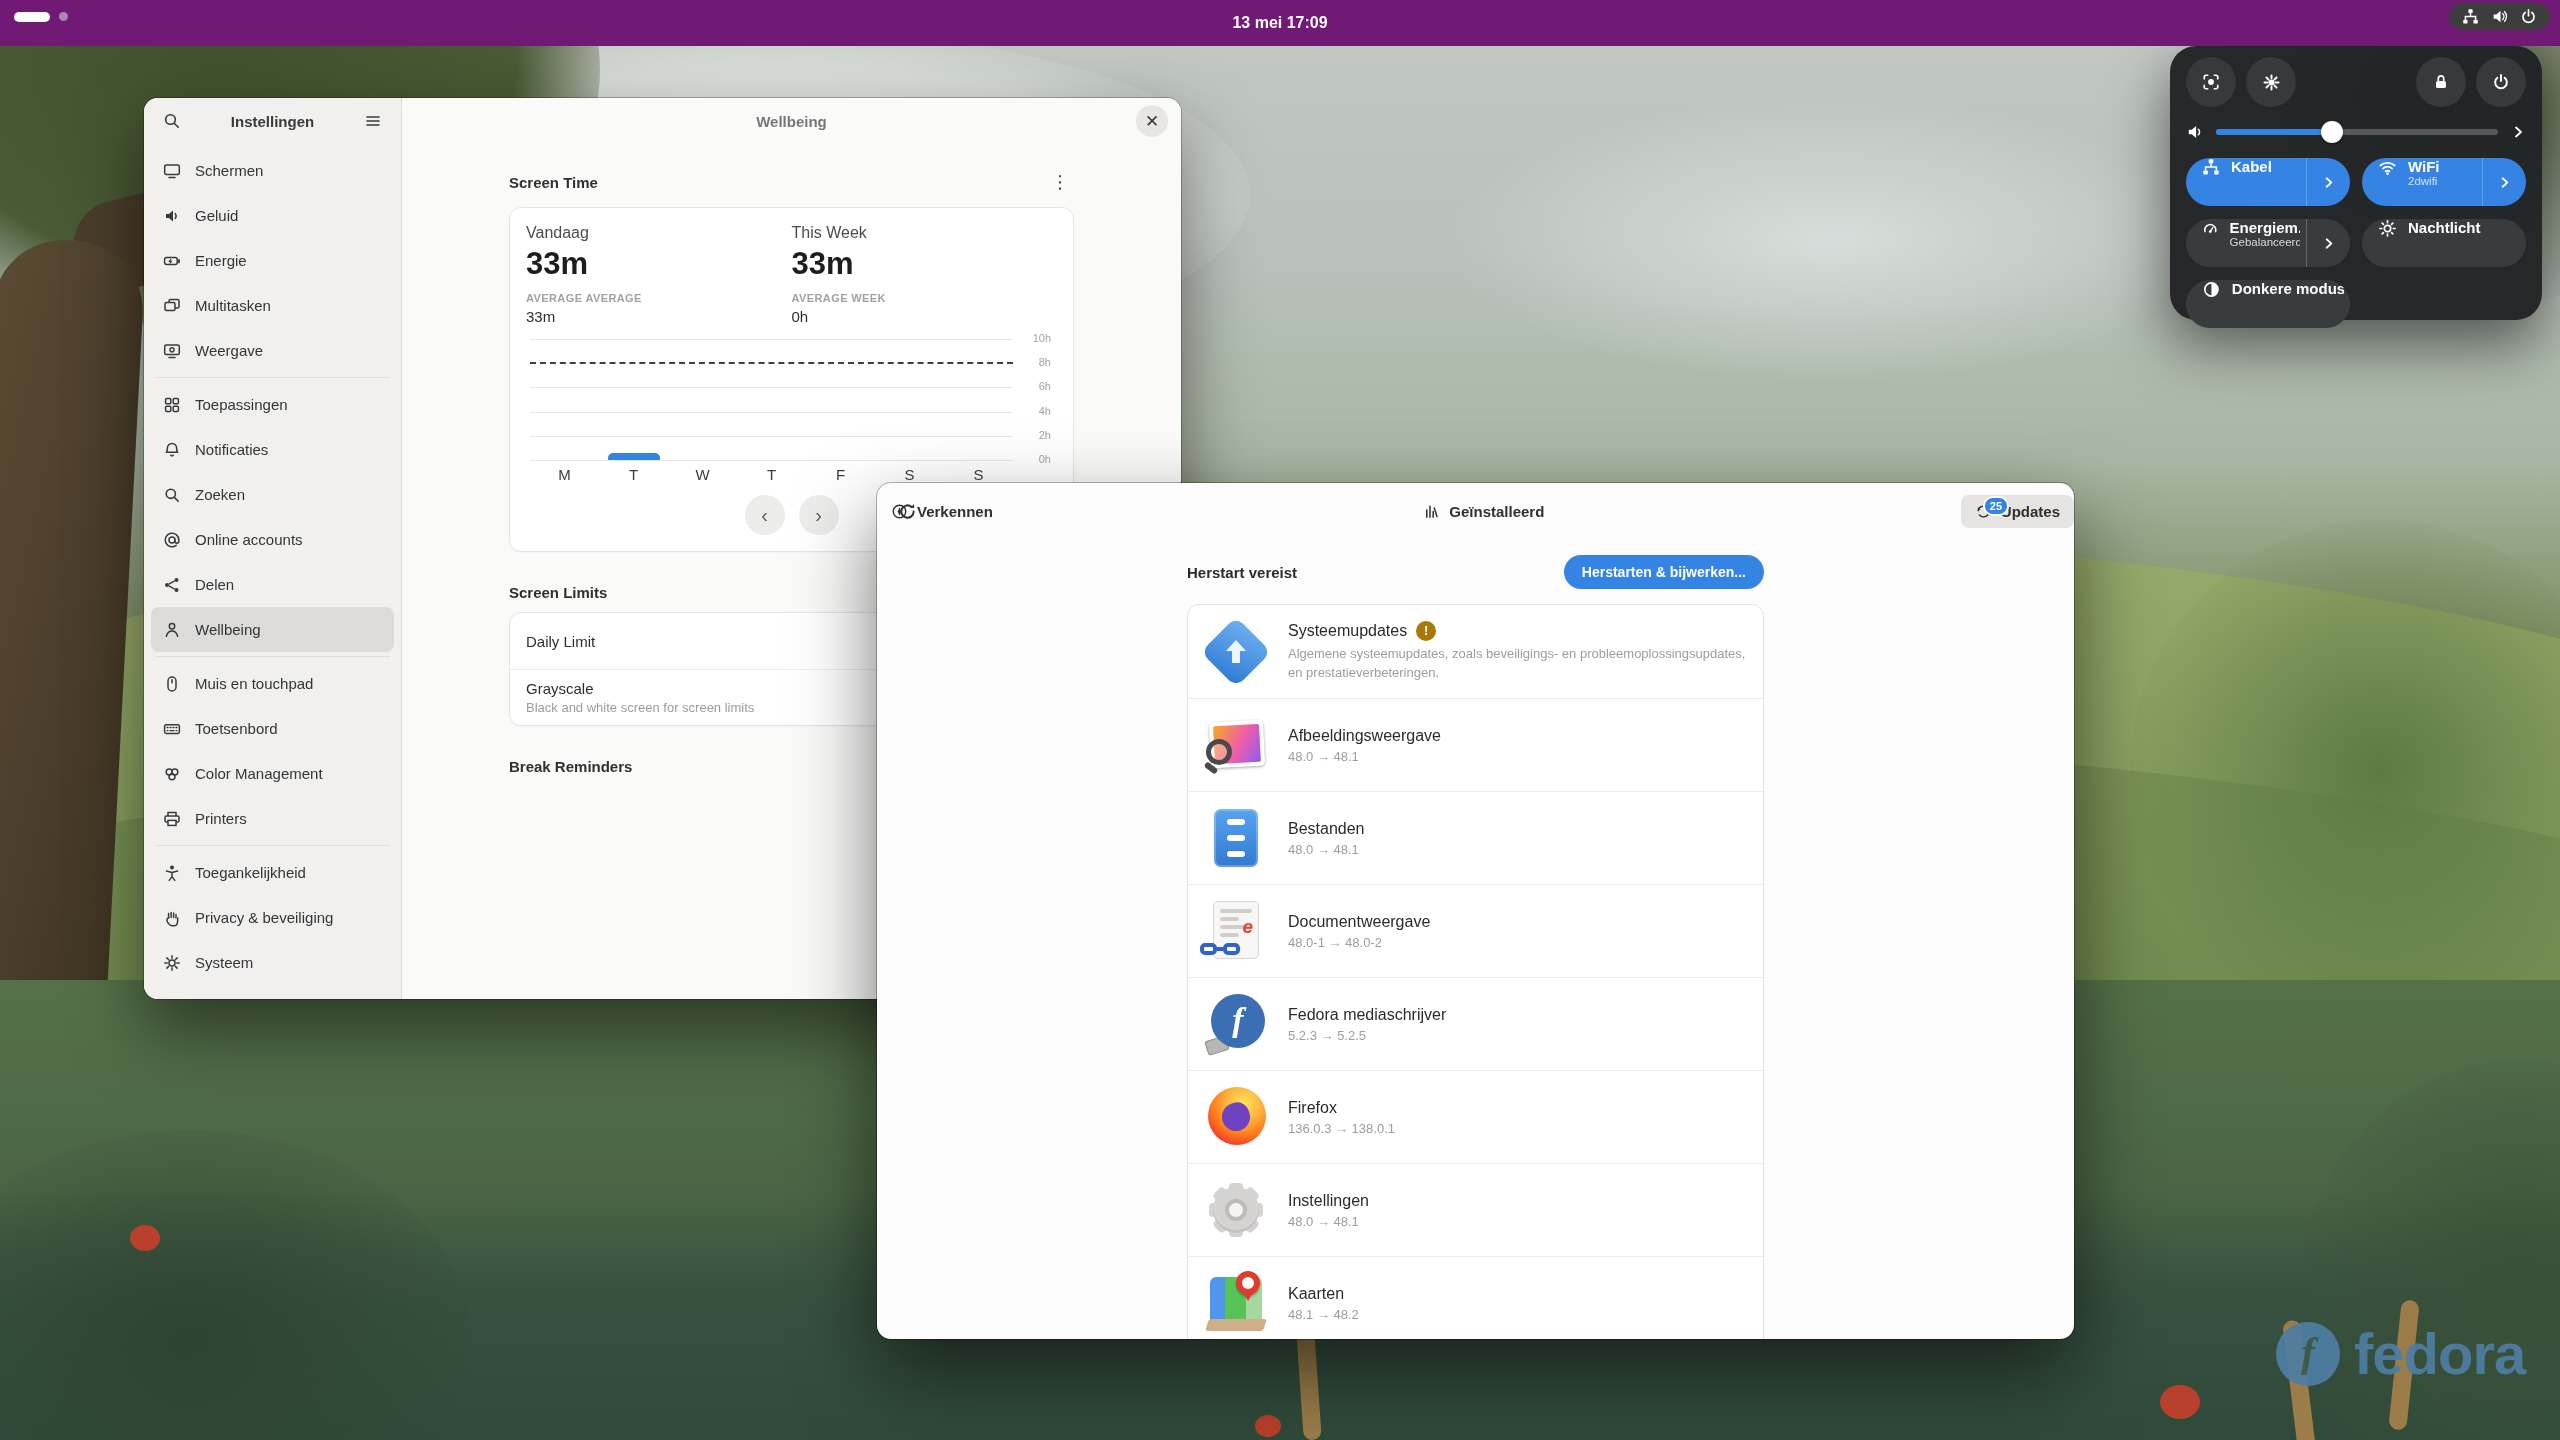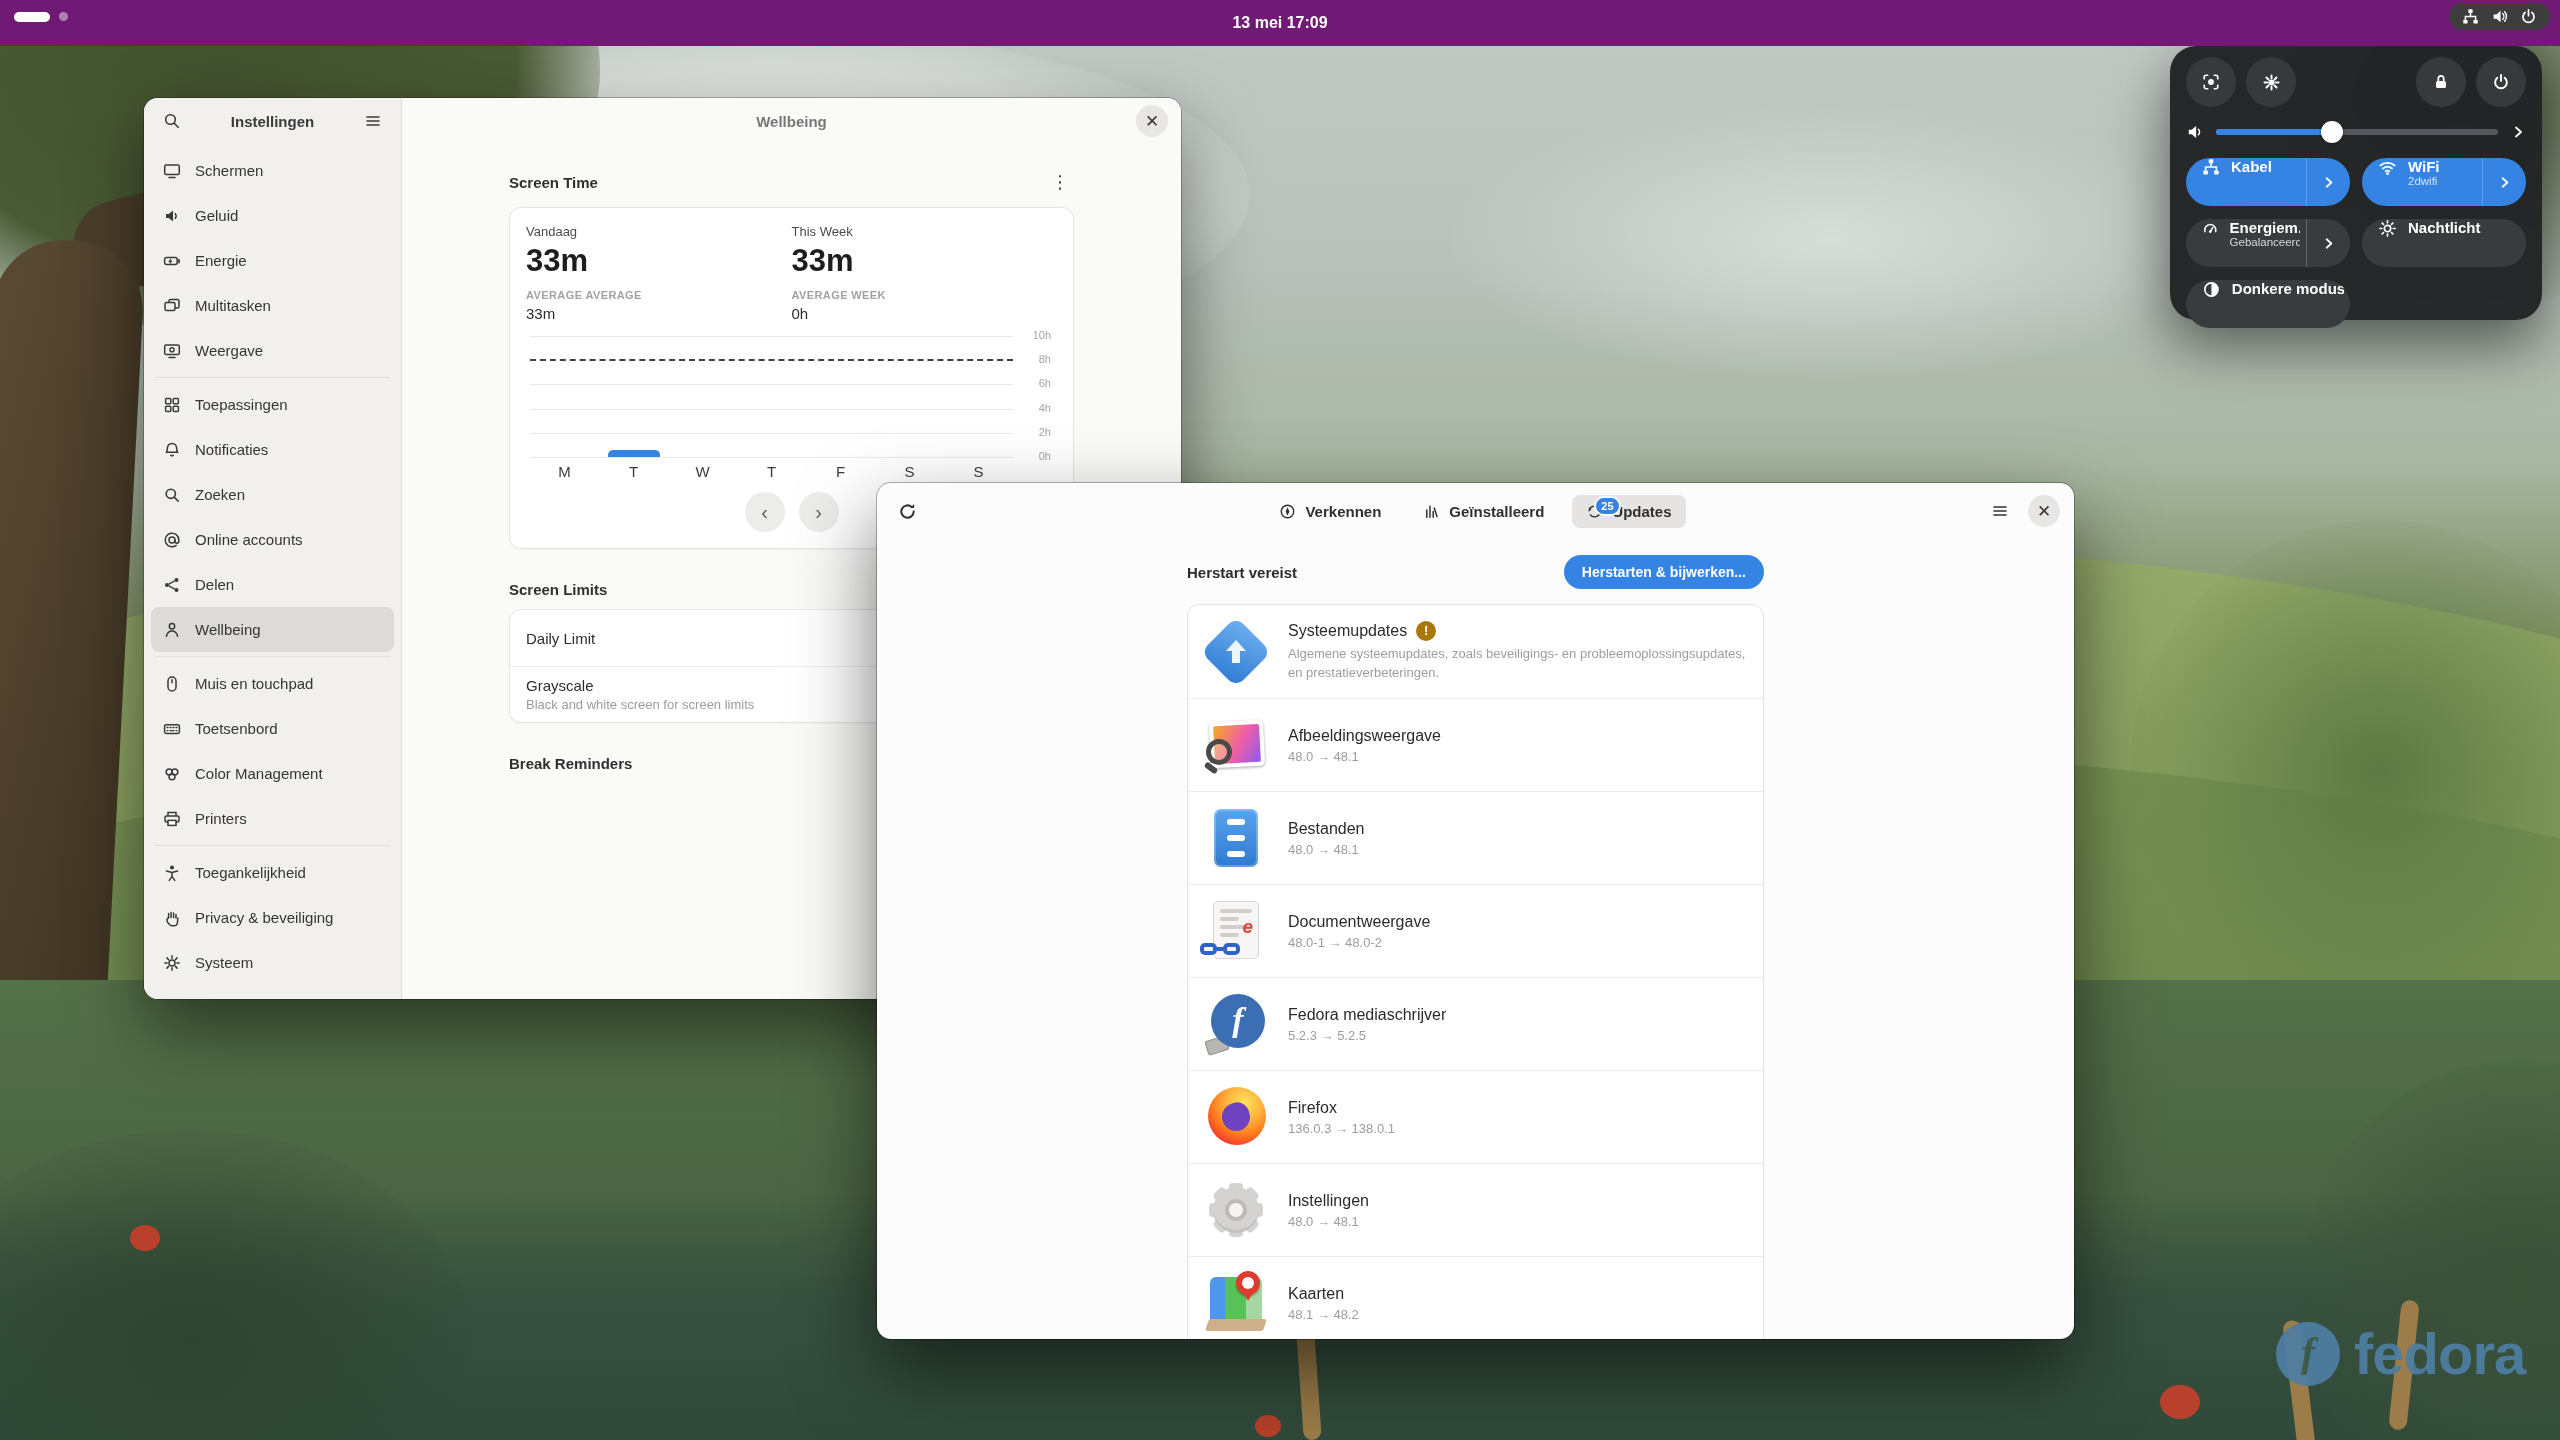--- a/index.html
+++ b/index.html
@@ -93,7 +93,7 @@
   .card-pad { padding:16px 16px 12px 16px; }
 
   .stats { display:grid; grid-template-columns:1fr 1fr; margin-bottom:10px; }
-  .stat-label { font-size:13px; color:#4c4c4c; }
+  .stat-label { font-size:16px; color:#4c4c4c; }
   .stat-value { font-size:31px; font-weight:800; color:#1d1d1d; margin:4px 0 10px 0; }
   .stat-avg-label { font-size:11px; font-weight:bold; letter-spacing:.4px; color:#a3a2a1; }
   .stat-avg-value { font-size:15px; color:#2c2c2c; margin-top:4px; }

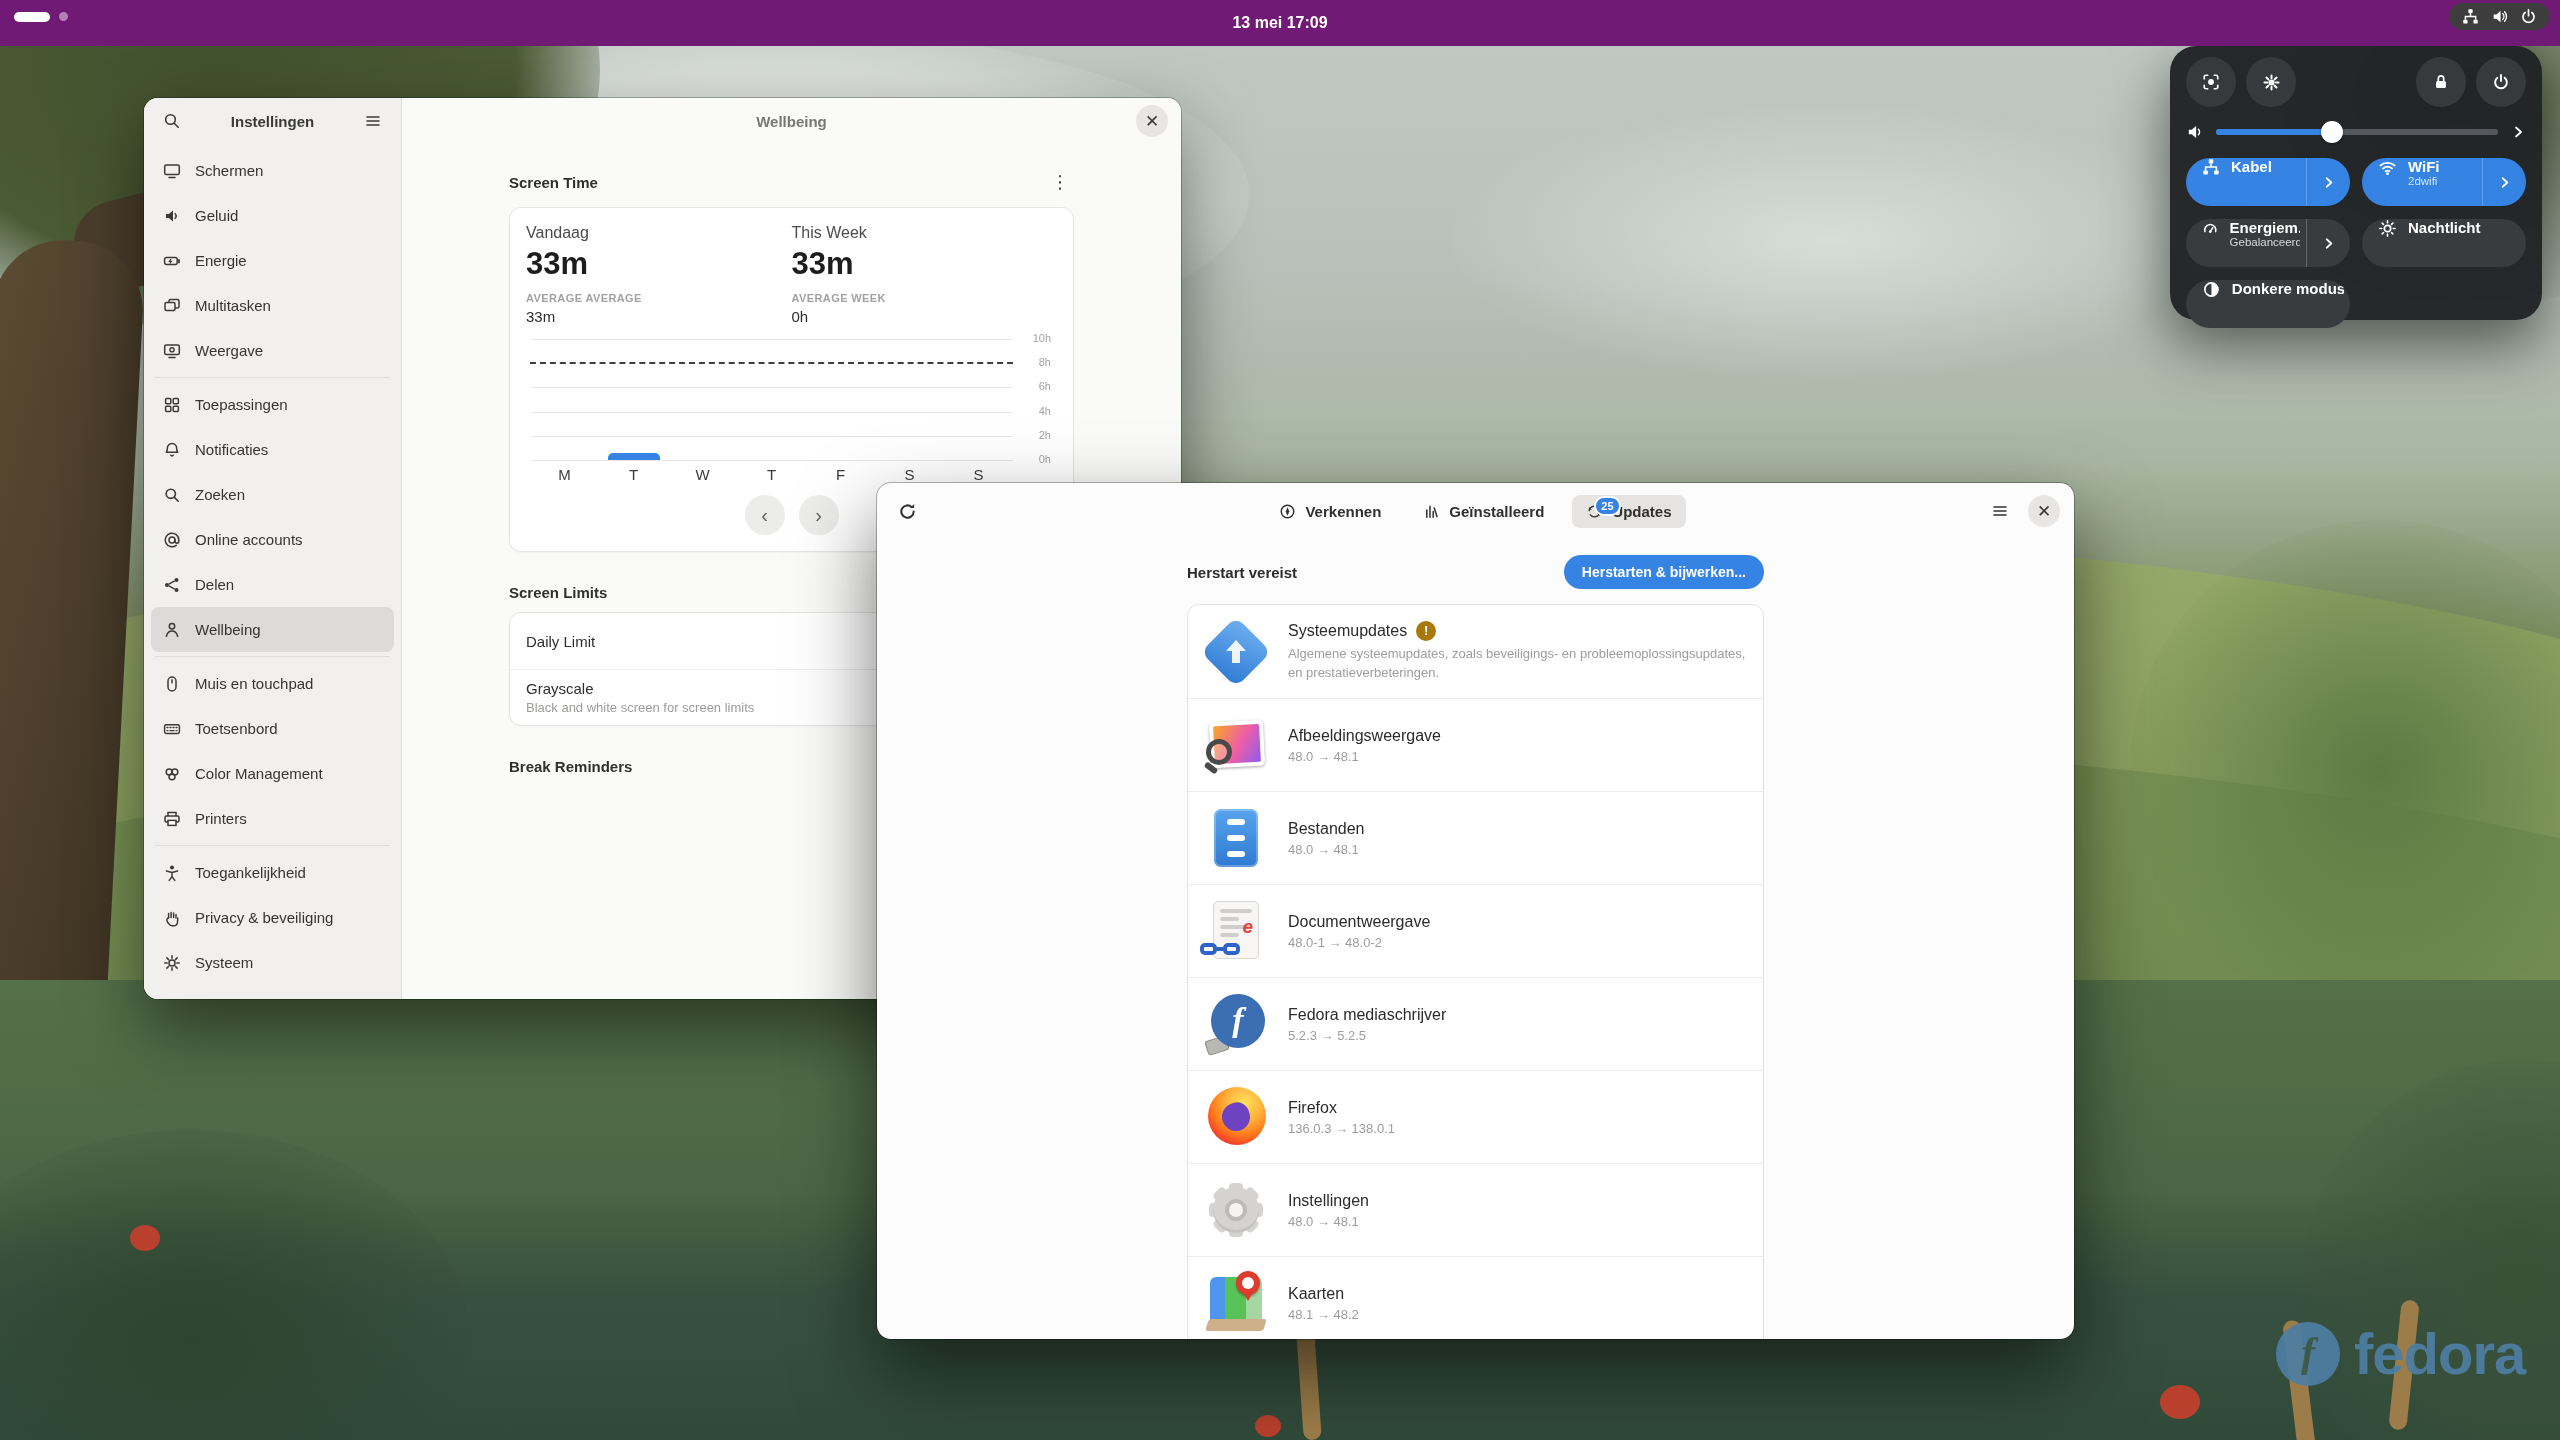--- a/index.html
+++ b/index.html
@@ -123,7 +123,7 @@
     overflow:hidden; background:#fcfcfc; box-shadow:0 34px 80px rgba(0,0,0,.55), 0 0 0 1px rgba(0,0,0,.28); z-index:30;
     display:flex; flex-direction:column; }
   .sw-head { height:56px; flex:0 0 56px; display:flex; align-items:center; padding:0 14px; position:relative; }
-  .sw-tabs { position:absolute; left:0; right:0; display:flex; justify-content:center; gap:14px; }
+  .sw-tabs { position:absolute; left:0; right:0; display:flex; justify-content:space-between; gap:14px; }
   .tab { display:flex; align-items:center; gap:9px; padding:8px 14px; border-radius:8px;
     font-size:15px; font-weight:bold; color:#303030; position:relative; }
   .tab.sel { background:#e5e4e2; }

